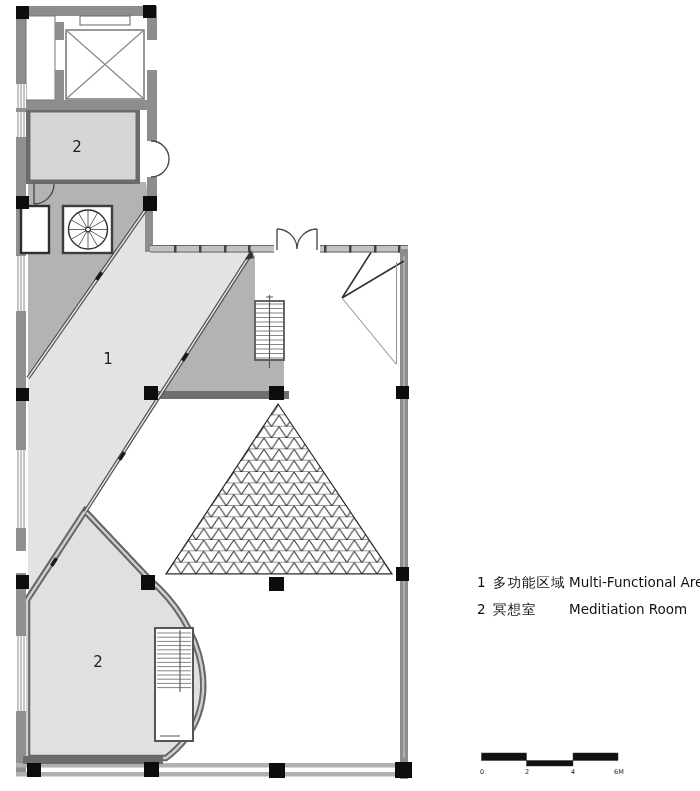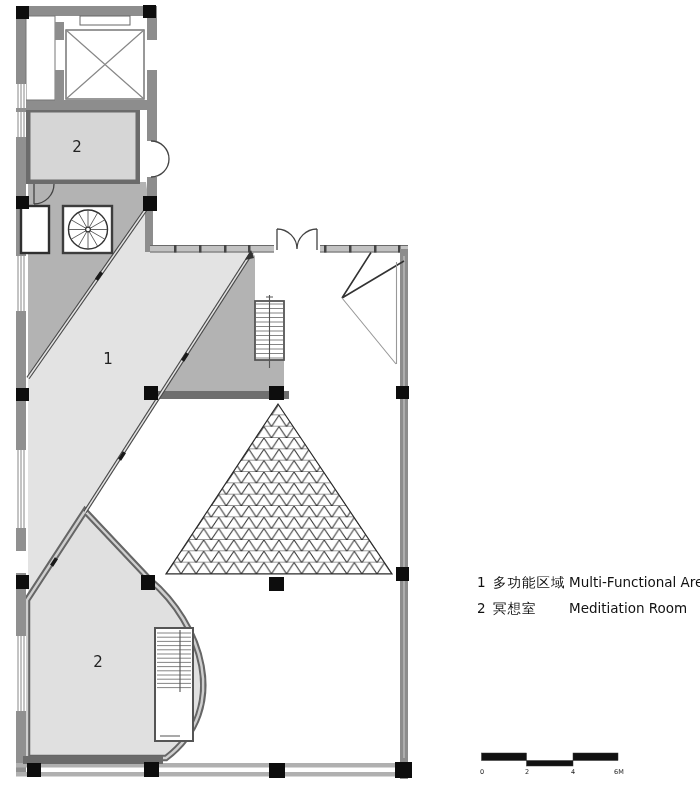--- a/index.html
+++ b/index.html
@@ -9,7 +9,7 @@
   .legend{position:absolute;left:477px;top:574px;color:#111;}
   .legend-row{display:flex;align-items:baseline;margin-bottom:10px;font-size:13.5px;line-height:1.2;}
   .legend-num{width:16px;flex:0 0 16px;}
-  .legend-zh{width:76px;flex:0 0 76px;letter-spacing:1px;}
+  .legend-zh{width:76px;flex:0 0 76px;letter-spacing:1px;font-family:Liberation Serif, serif;}
   .legend-en{white-space:nowrap;}
   text{font-family:"DejaVu Sans","Liberation Sans",sans-serif;}
 </style>

